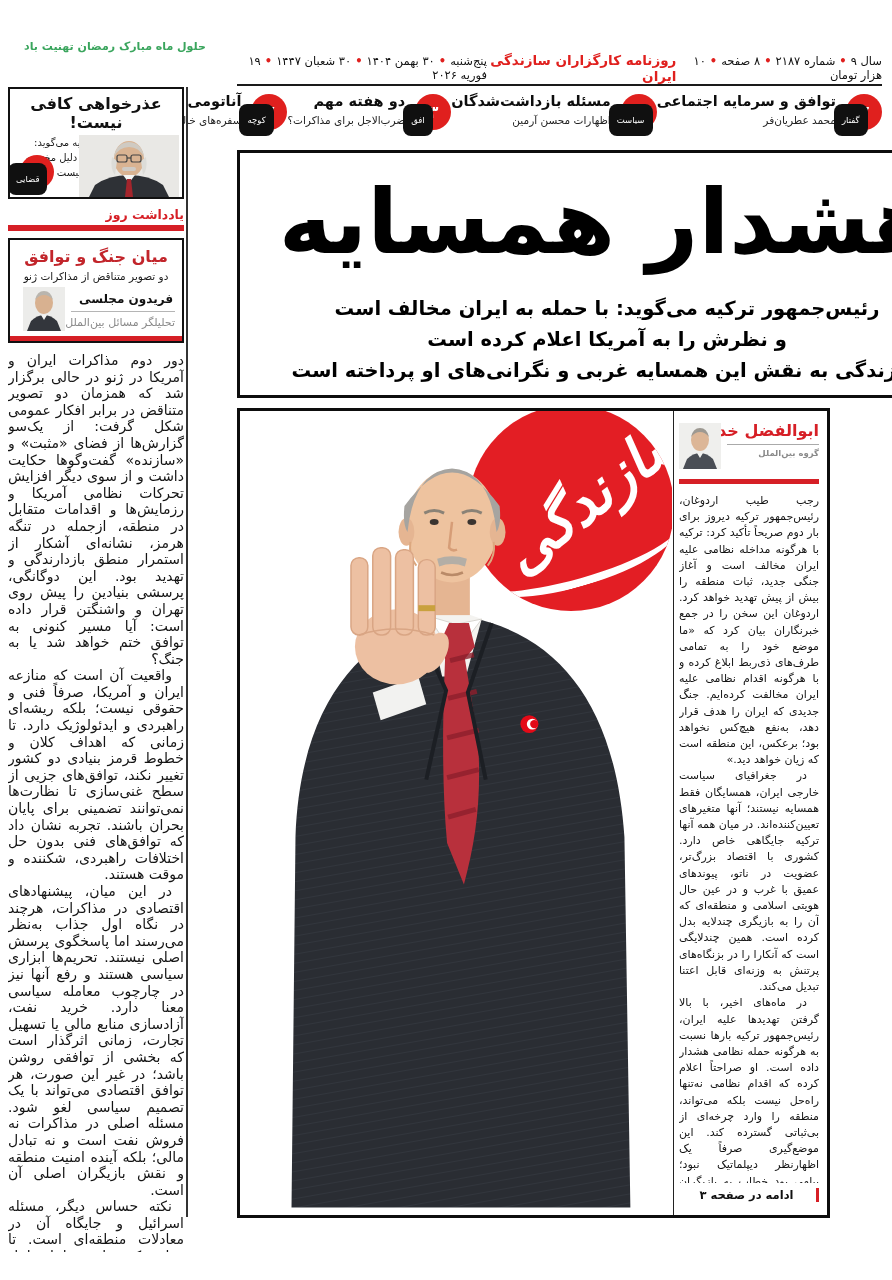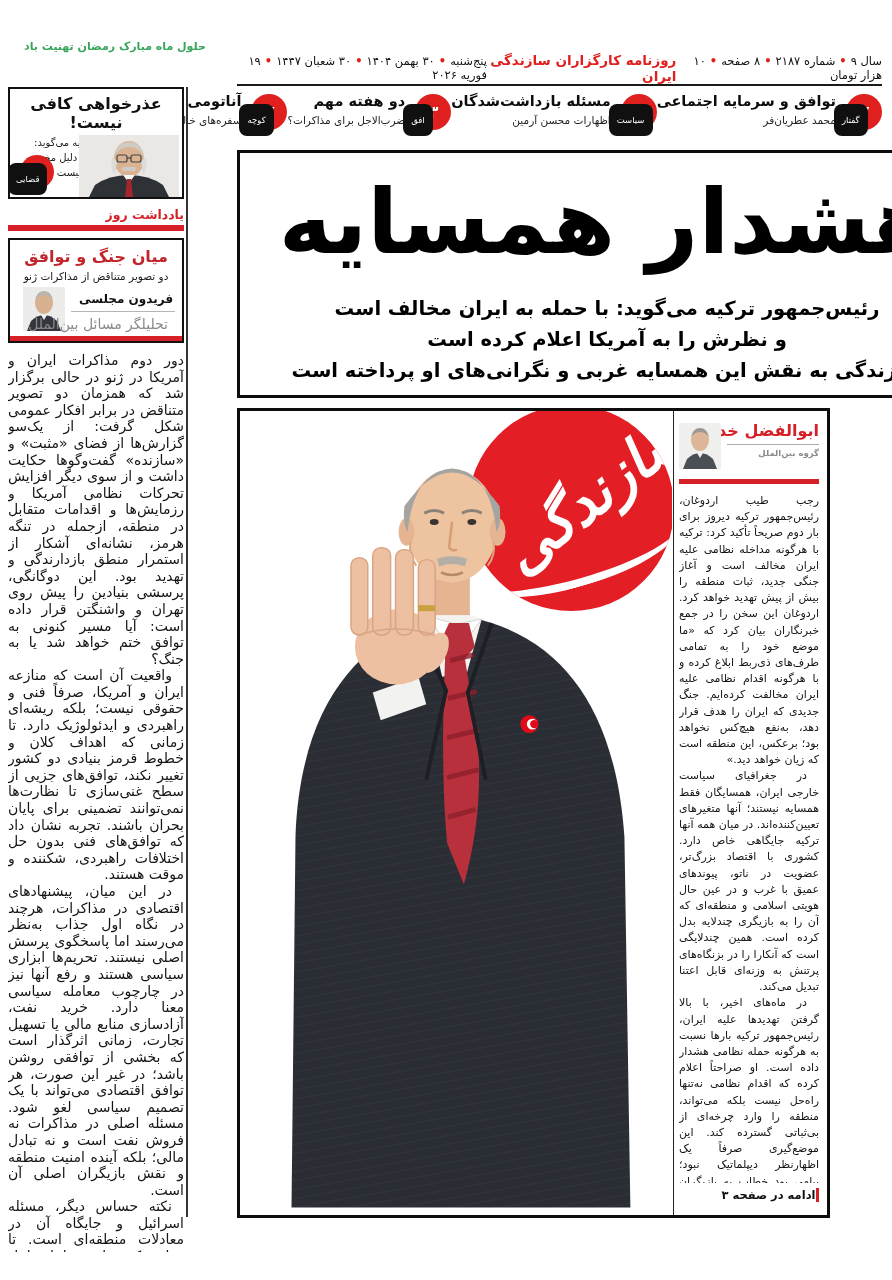--- a/index.html
+++ b/index.html
@@ -46,7 +46,7 @@
   .a-photo{position:absolute;left:6px;bottom:5px;width:42px;height:44px;}
   .a-name{position:absolute;right:2px;top:2px;font-size:12px;font-weight:800;}
   .a-rule{position:absolute;right:0;left:54px;top:21px;border-top:1px solid #b5b5b5;}
-  .a-role{position:absolute;right:7px;top:26px;font-size:14px;color:#8a8a8a;}
+  .a-role{position:absolute;right:0;top:26px;font-size:11px;color:#8a8a8a;}
   .redbar{height:5px;background:#d61f26;margin:0 -7px;}
   .s-article{margin-top:9px;font-size:14px;line-height:16.6px;text-align:justify;color:#141414;height:900px;overflow:hidden;}
   .s-article p{margin:0;text-indent:12px;}

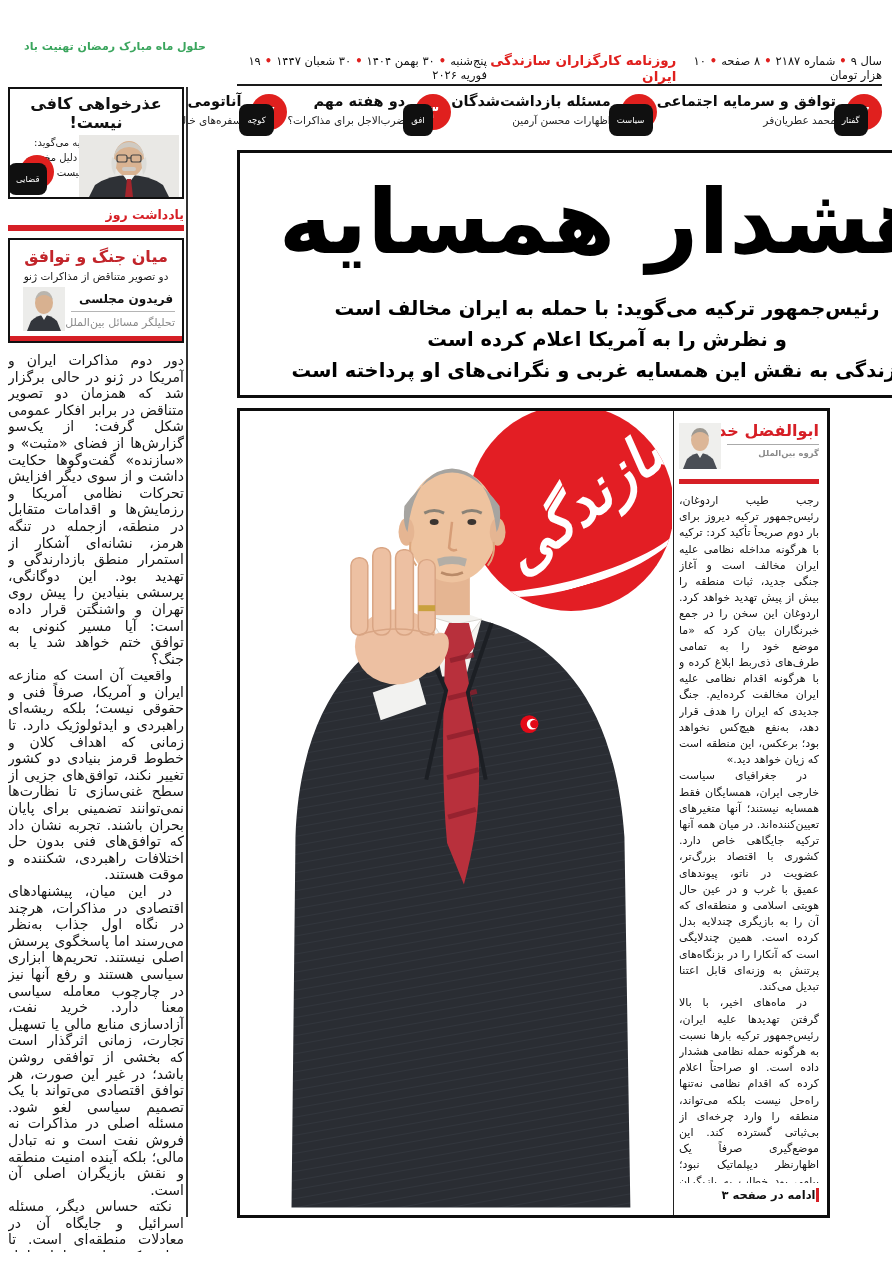--- a/index.html
+++ b/index.html
@@ -70,7 +70,7 @@
   .m-article{margin-top:9px;font-size:11px;line-height:16.2px;text-align:justify;color:#141414;height:690px;overflow:hidden;}
   .m-article p{margin:0;text-indent:12px;}
   .m-article p:first-child{text-indent:0;}
-  .continue{margin-top:5px;display:flex;align-items:flex-start;gap:0;font-weight:800;font-size:11.5px;direction:rtl;}
+  .continue{margin-top:5px;display:flex;align-items:flex-start;gap:22px;font-weight:800;font-size:11.5px;direction:rtl;}
   .cbar{width:3.5px;height:14px;background:#d61f26;flex:0 0 auto;}
 
   

